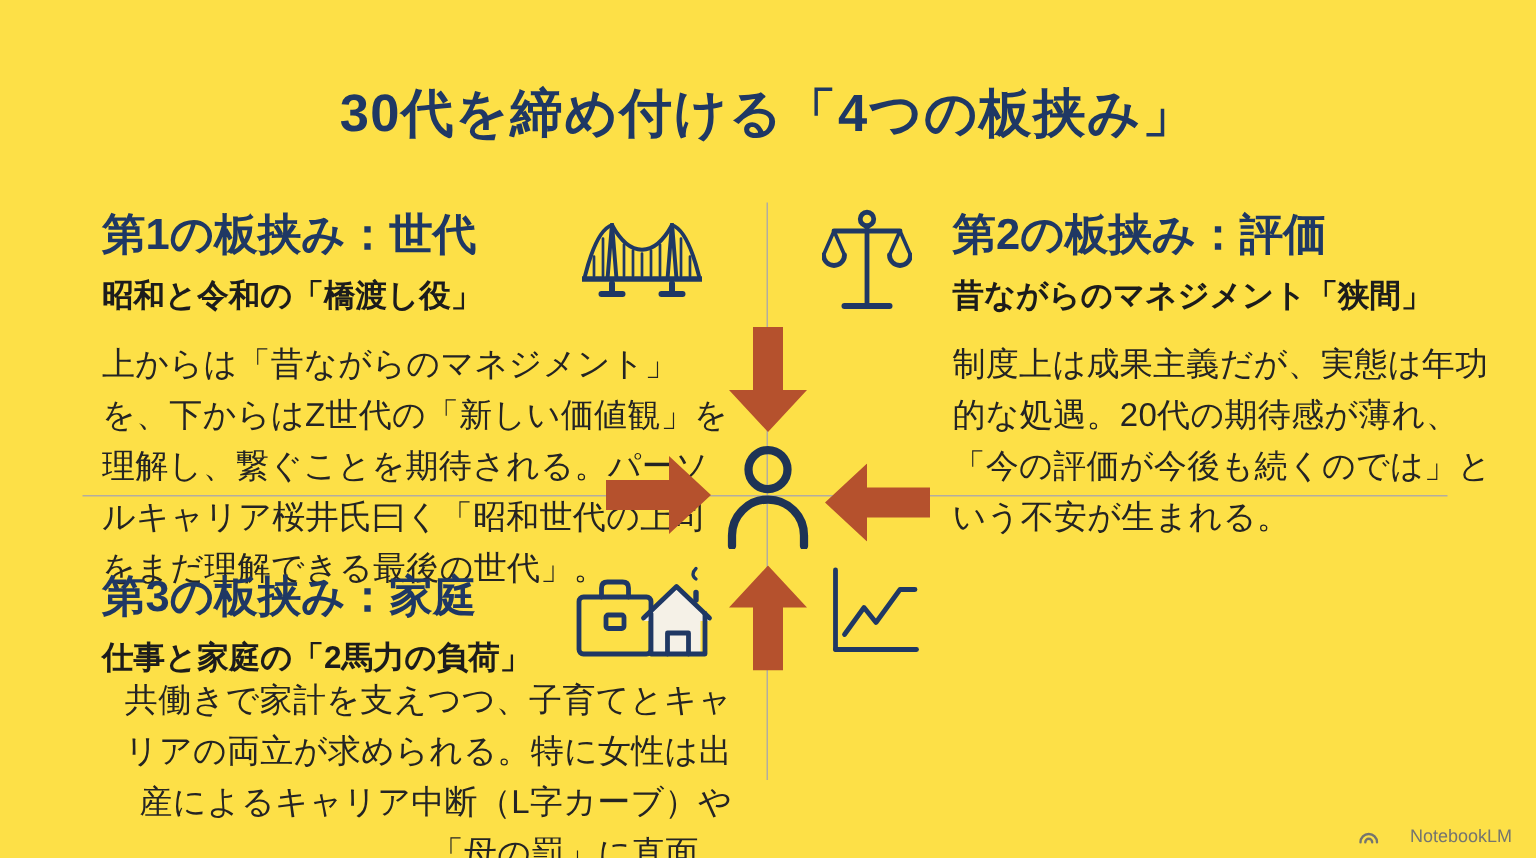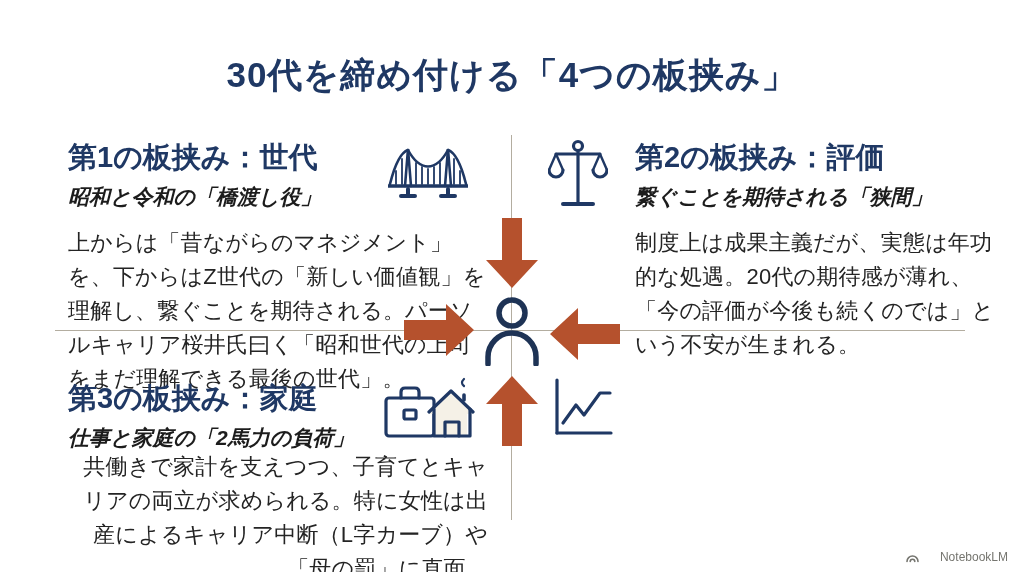--- a/index.html
+++ b/index.html
@@ -11,7 +11,7 @@
   #slide {
     position: relative;
     width: 1024px; height: 572px;
-    background: #ffffff;
+    background: #fde047;
     overflow: hidden;
   }
   .title {

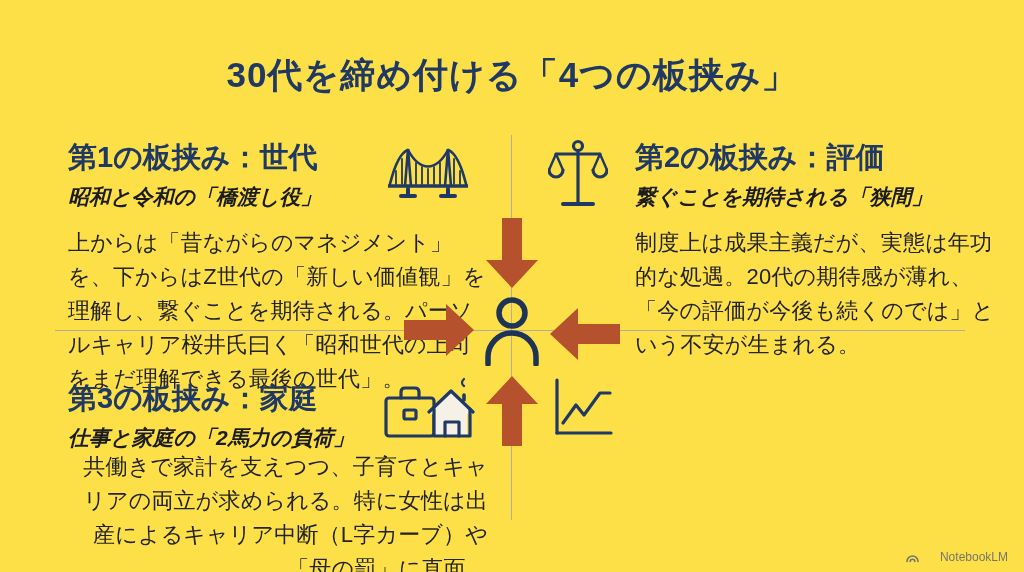--- a/index.html
+++ b/index.html
@@ -34,7 +34,7 @@
   }
   .q-subtitle {
     font-size: 21px; font-weight: bold; color: #1c1c1c;
-    margin-top: 8px; white-space: nowrap; font-style: italic;
+    margin-top: 8px; white-space: nowrap;
   }
   .q-body {
     position: absolute; z-index: 2;

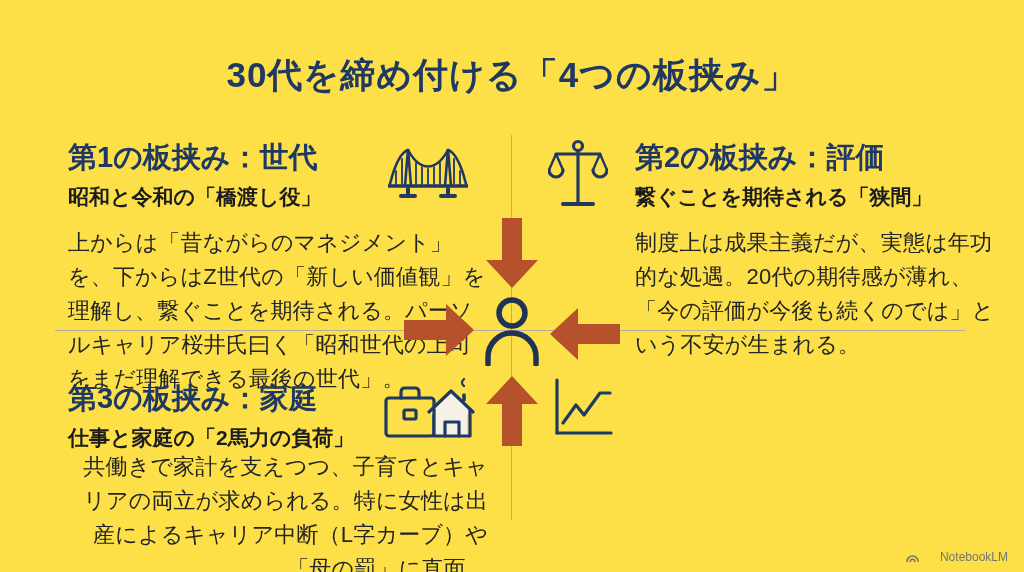--- a/index.html
+++ b/index.html
@@ -95,7 +95,7 @@
   </div>
   <div class="quad" style="left:635px; top:140px;">
     <div class="q-heading">第2の板挟み：評価</div>
-    <div class="q-subtitle">繋ぐことを期待される「狭間」</div>
+    <div class="q-subtitle">昔ながらのマネジメント「狭間」</div>
   </div>
   <div class="q-body" style="left:635px; top:226px; width:362px;">制度上は成果主義だが、実態は年功的な処遇。20代の期待感が薄れ、「今の評価が今後も続くのでは」という不安が生まれる。</div>
 

